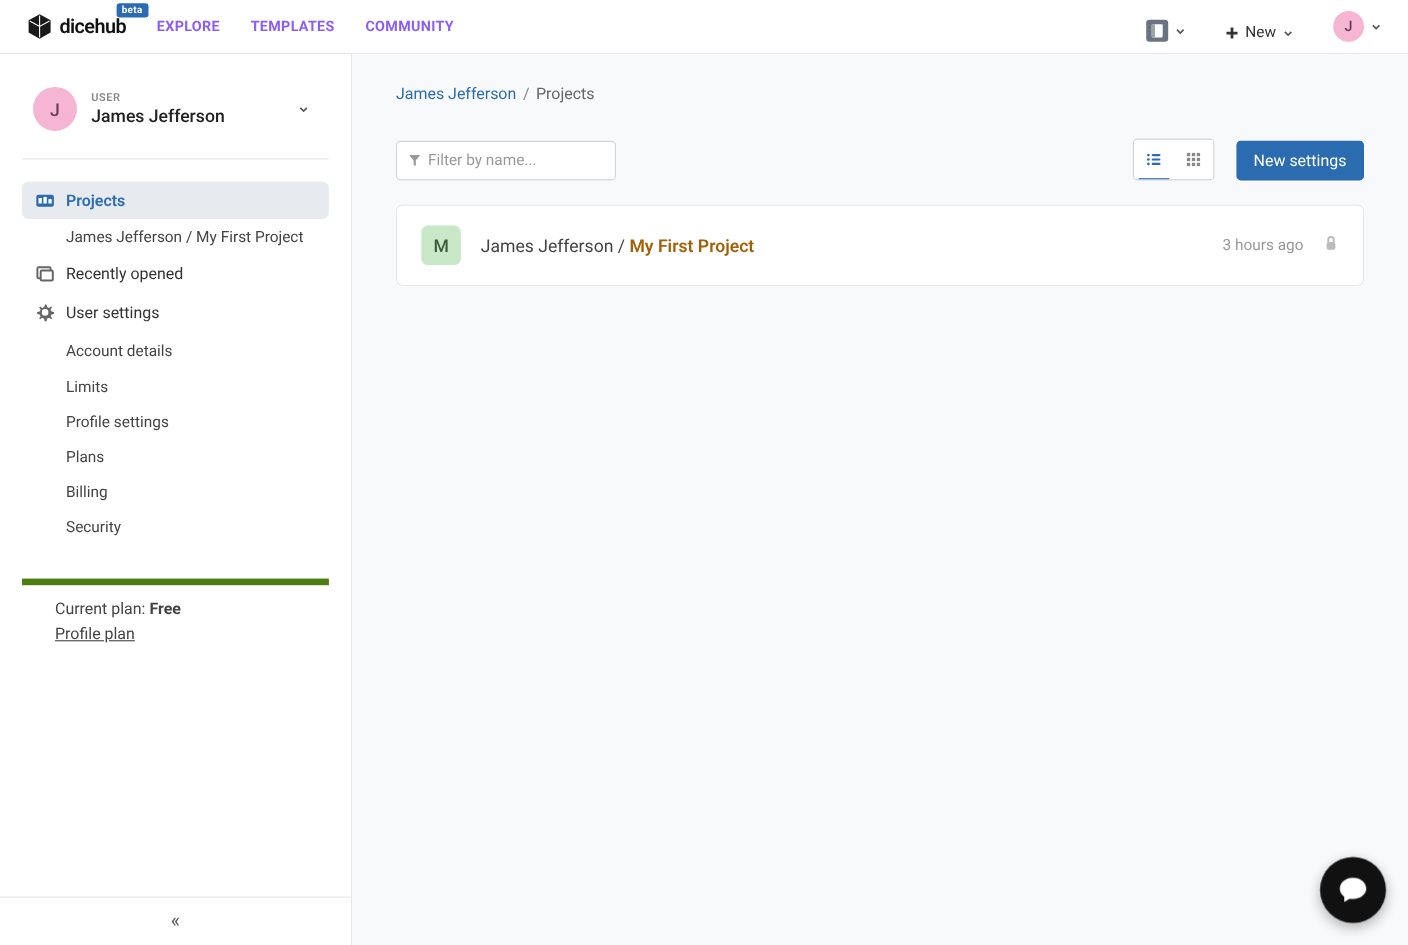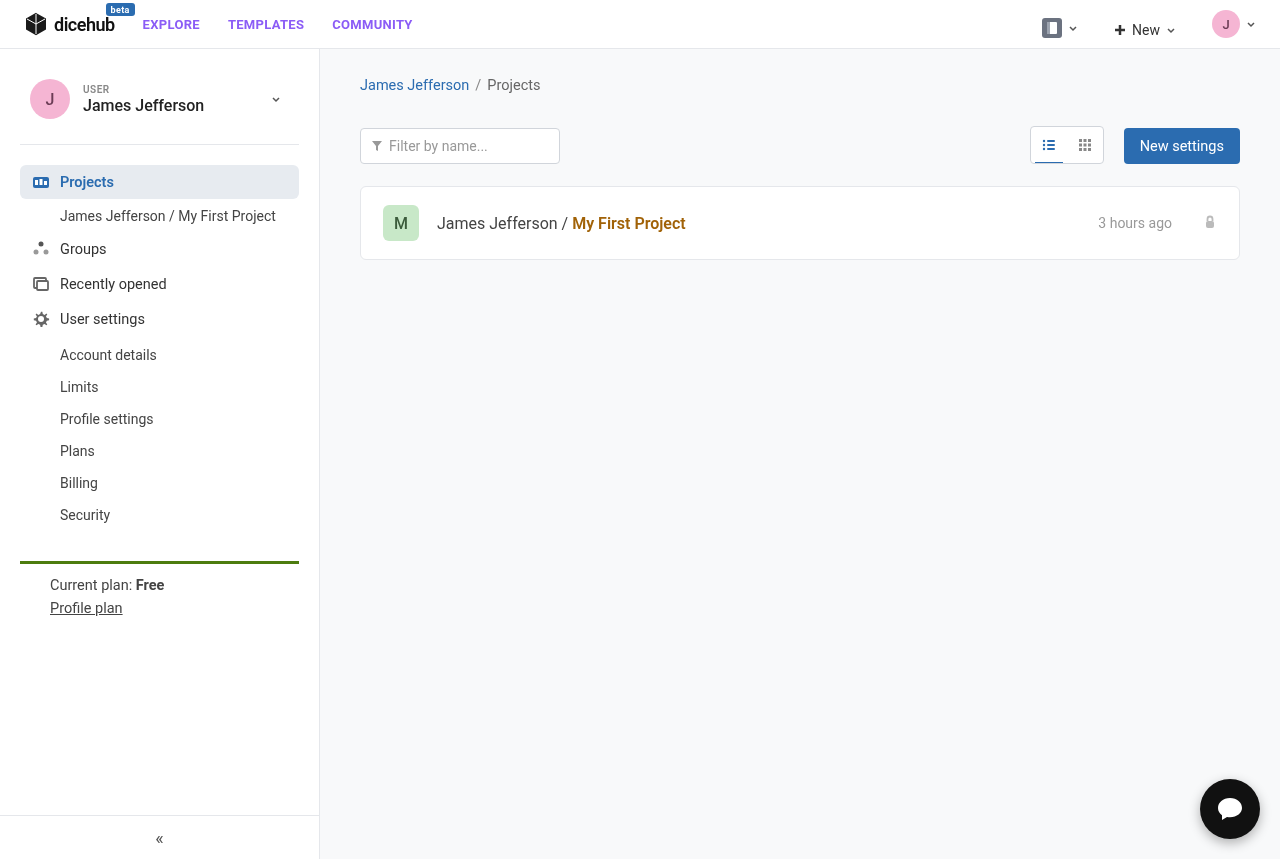--- a/index.html
+++ b/index.html
@@ -361,7 +361,7 @@
       margin-left: auto;
       display: flex;
       align-items: center;
-      gap: 31px;
+      gap: 18px;
       color: #999;
       font-size: 14px;
     }

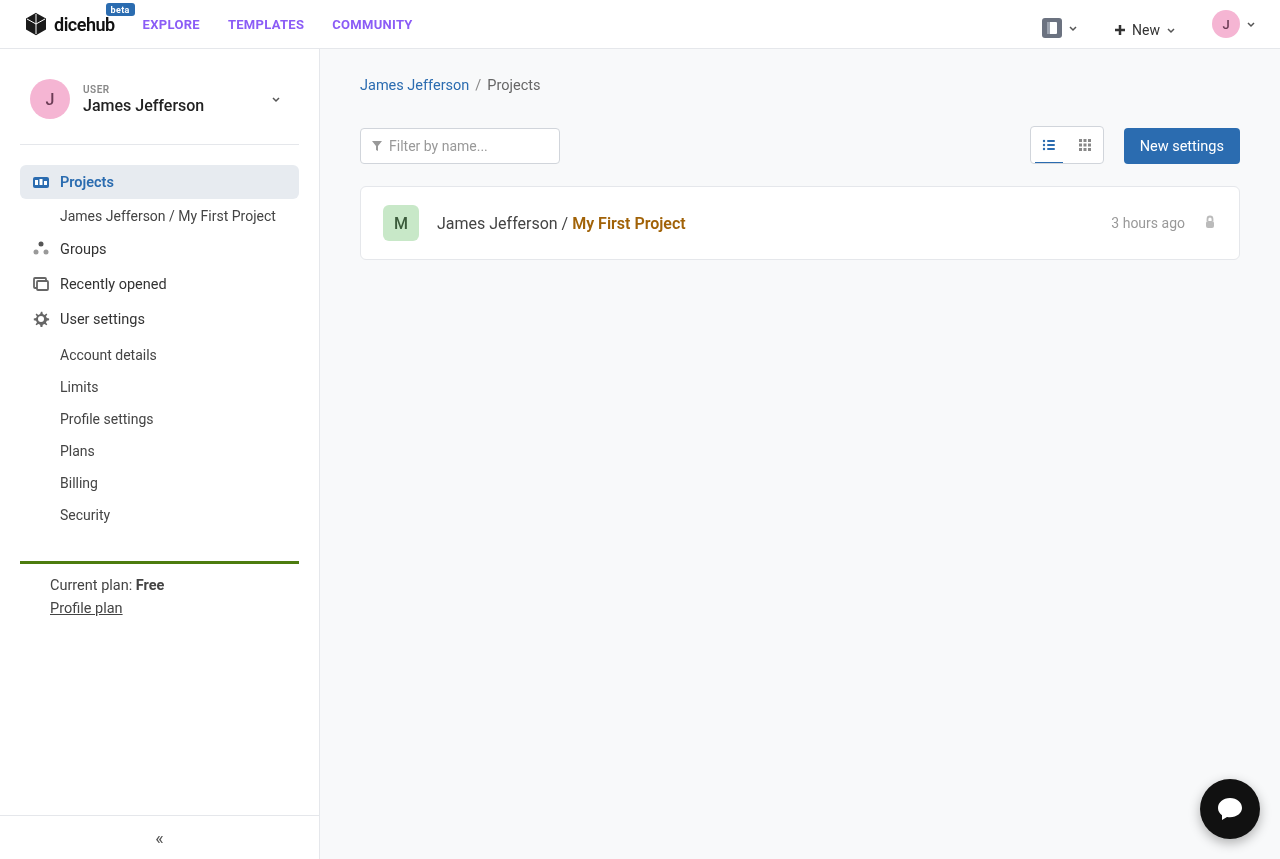--- a/index.html
+++ b/index.html
@@ -465,16 +465,6 @@
 
         <div class="nav-item">
           <span class="nav-icon">
-            <svg viewBox="0 0 18 18" fill="none">
-                <circle cx="9" cy="4" r="2.5" fill="#555"></circle>
-                <circle cx="4" cy="12" r="2.5" fill="#999"></circle>
-                <circle cx="14" cy="12" r="2.5" fill="#999"></circle>
-              </svg>
-          </span>
-          <span>Groups</span>
-        </div>
-        <div class="nav-item">
-          <span class="nav-icon">
             <svg viewBox="0 0 18 18" fill="none" stroke="#666" stroke-width="1.8">
                 <rect x="2" y="3" width="12" height="10" rx="1"></rect>
                 <rect x="5" y="6" width="11" height="9" rx="1" fill="#fff"></rect>

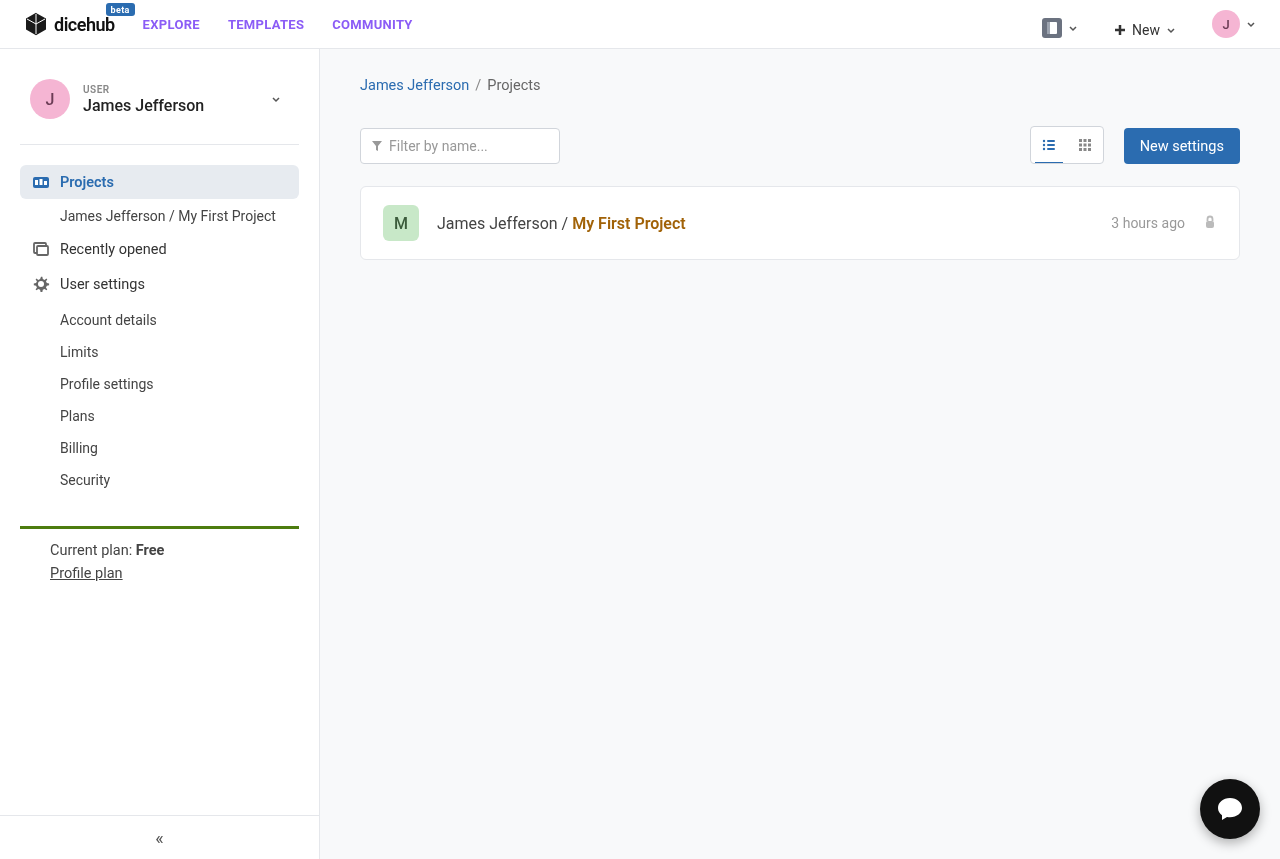--- a/index.html
+++ b/index.html
@@ -204,7 +204,7 @@
     }
     .plan-section {
       padding: 13px 30px;
-      border-top: 3px solid #4d7c0f;
+      border-top: 6px solid #4d7c0f;
       margin: 14px 20px 0 20px;
     }
     .plan-text {

